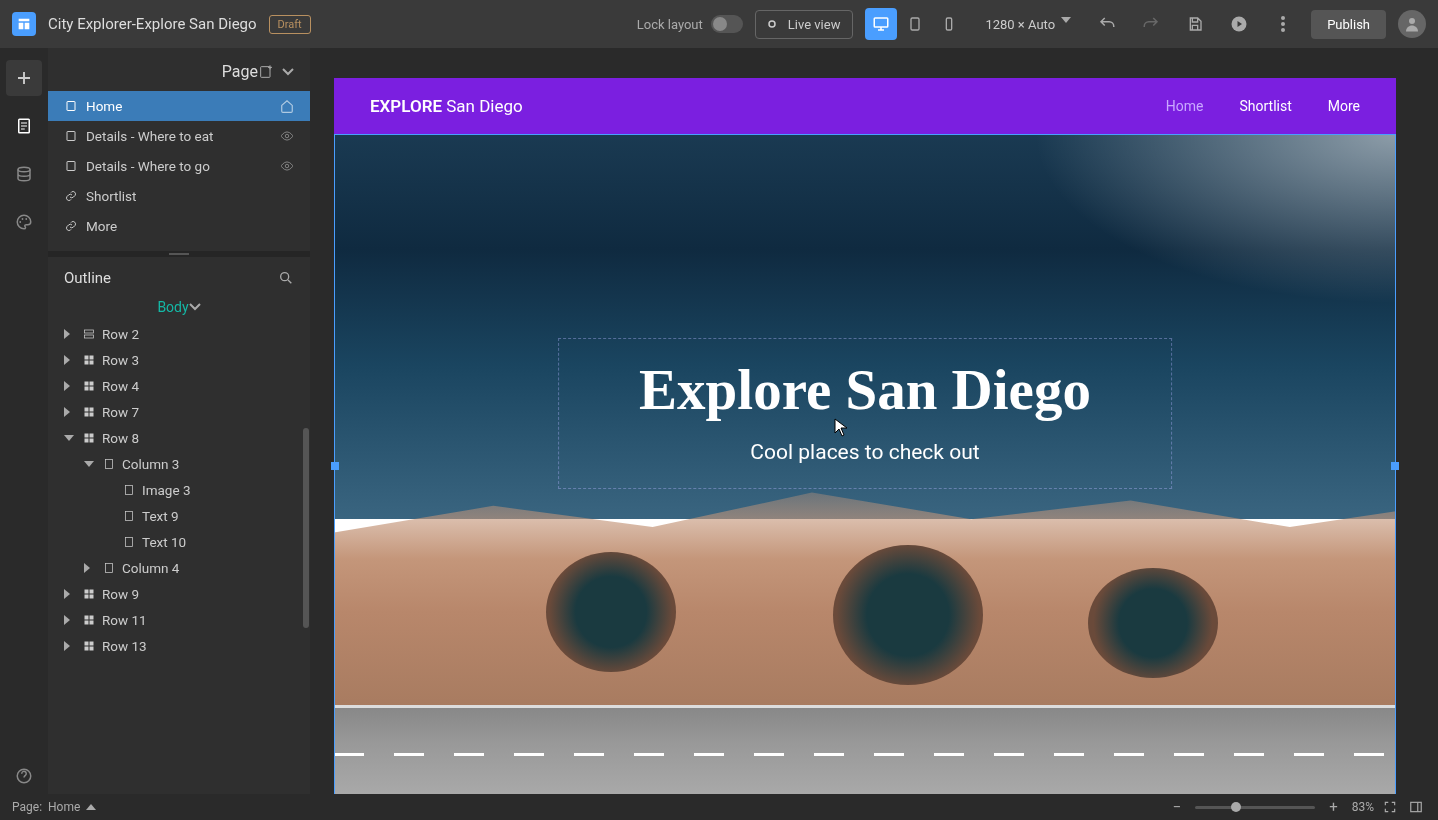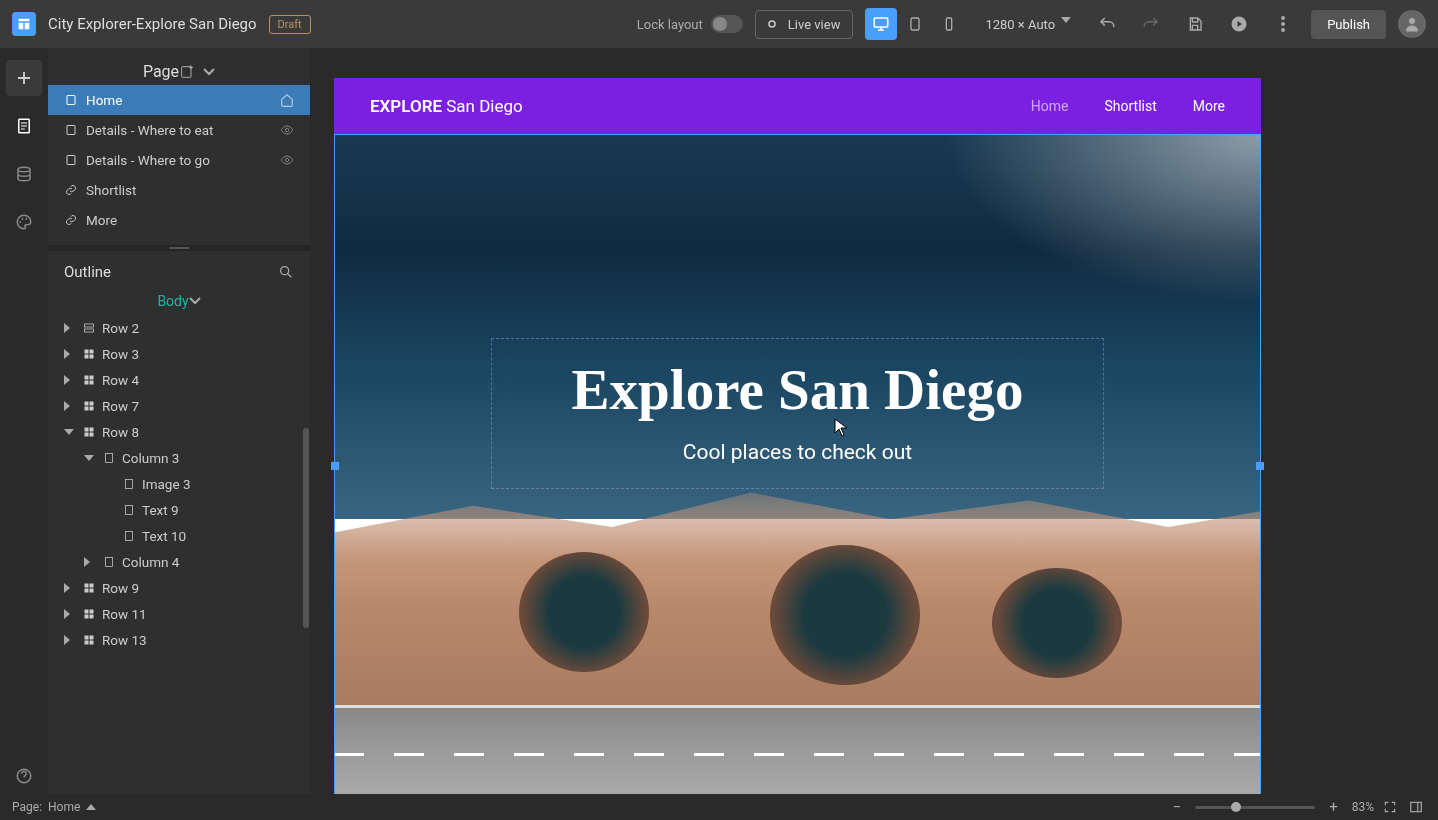--- a/index.html
+++ b/index.html
@@ -33,7 +33,7 @@
 
 
 .left-panel { position: absolute; left: 48px; top: 48px; bottom: 26px; width: 262px; background: #2f2f2f; display: flex; flex-direction: column; }
-.panel-section-header { display: flex; align-items: center; justify-content: center; padding: 14px 16px 4px; }
+.panel-section-header { display: flex; align-items: center; justify-content: flex-end; padding: 14px 16px 10px; }
 .panel-title { font-size: 16px; color: #ddd; }
 .panel-actions { display: flex; gap: 8px; align-items: center; }
 

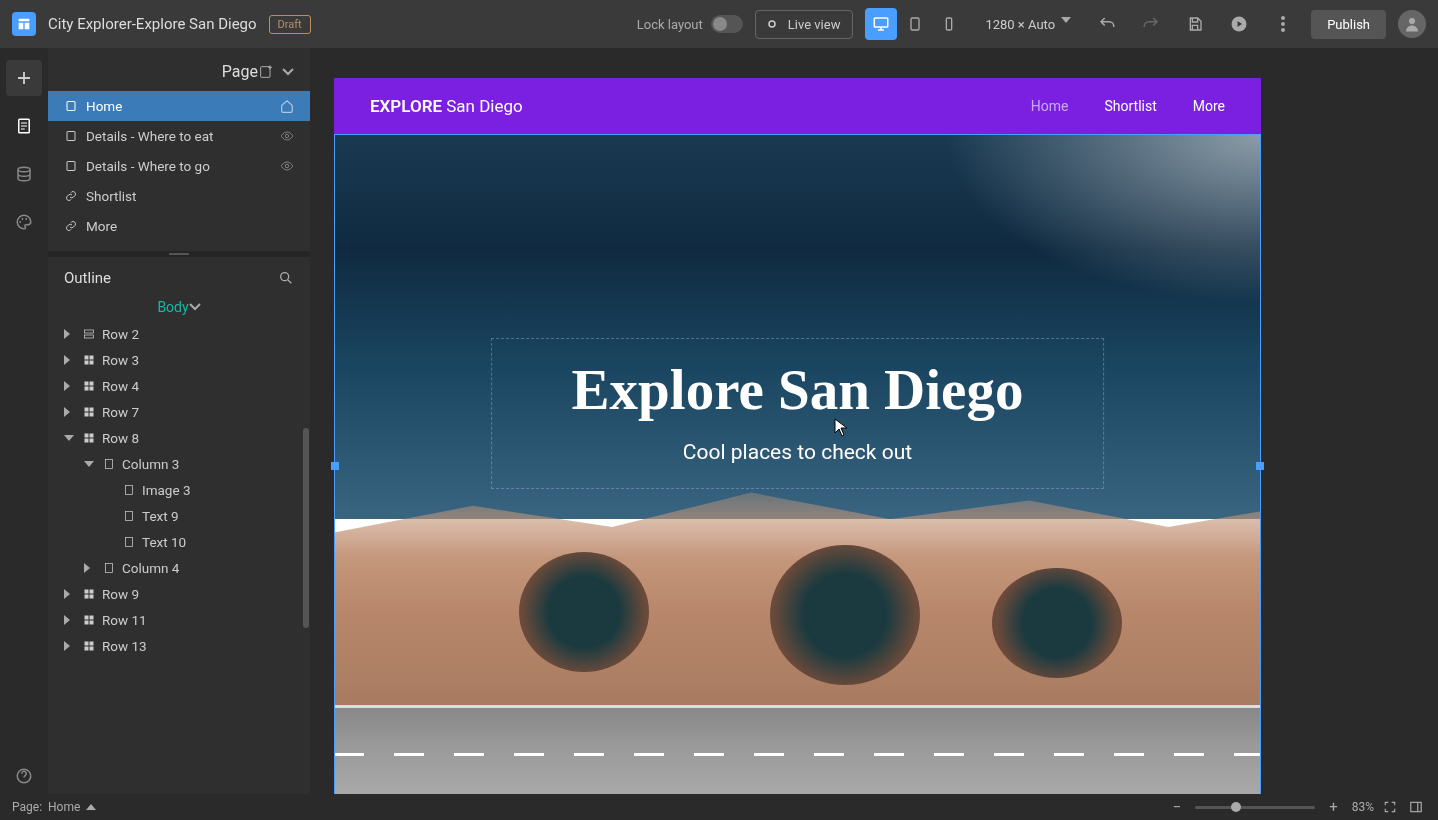--- a/index.html
+++ b/index.html
@@ -60,7 +60,7 @@
 
 
 .canvas-area { position: absolute; left: 310px; top: 48px; right: 0; bottom: 26px; background: #2a2a2a; overflow: hidden; }
-.canvas-frame { position: absolute; left: 24px; top: 30px; width: 927px; height: 720px; background: #fff; }
+.canvas-frame { position: absolute; left: 24px; top: 30px; width: 1062px; height: 720px; background: #fff; }
 
 
 .site-nav { height: 56px; background: #7b1fe0; display: flex; align-items: center; padding: 0 36px; }

